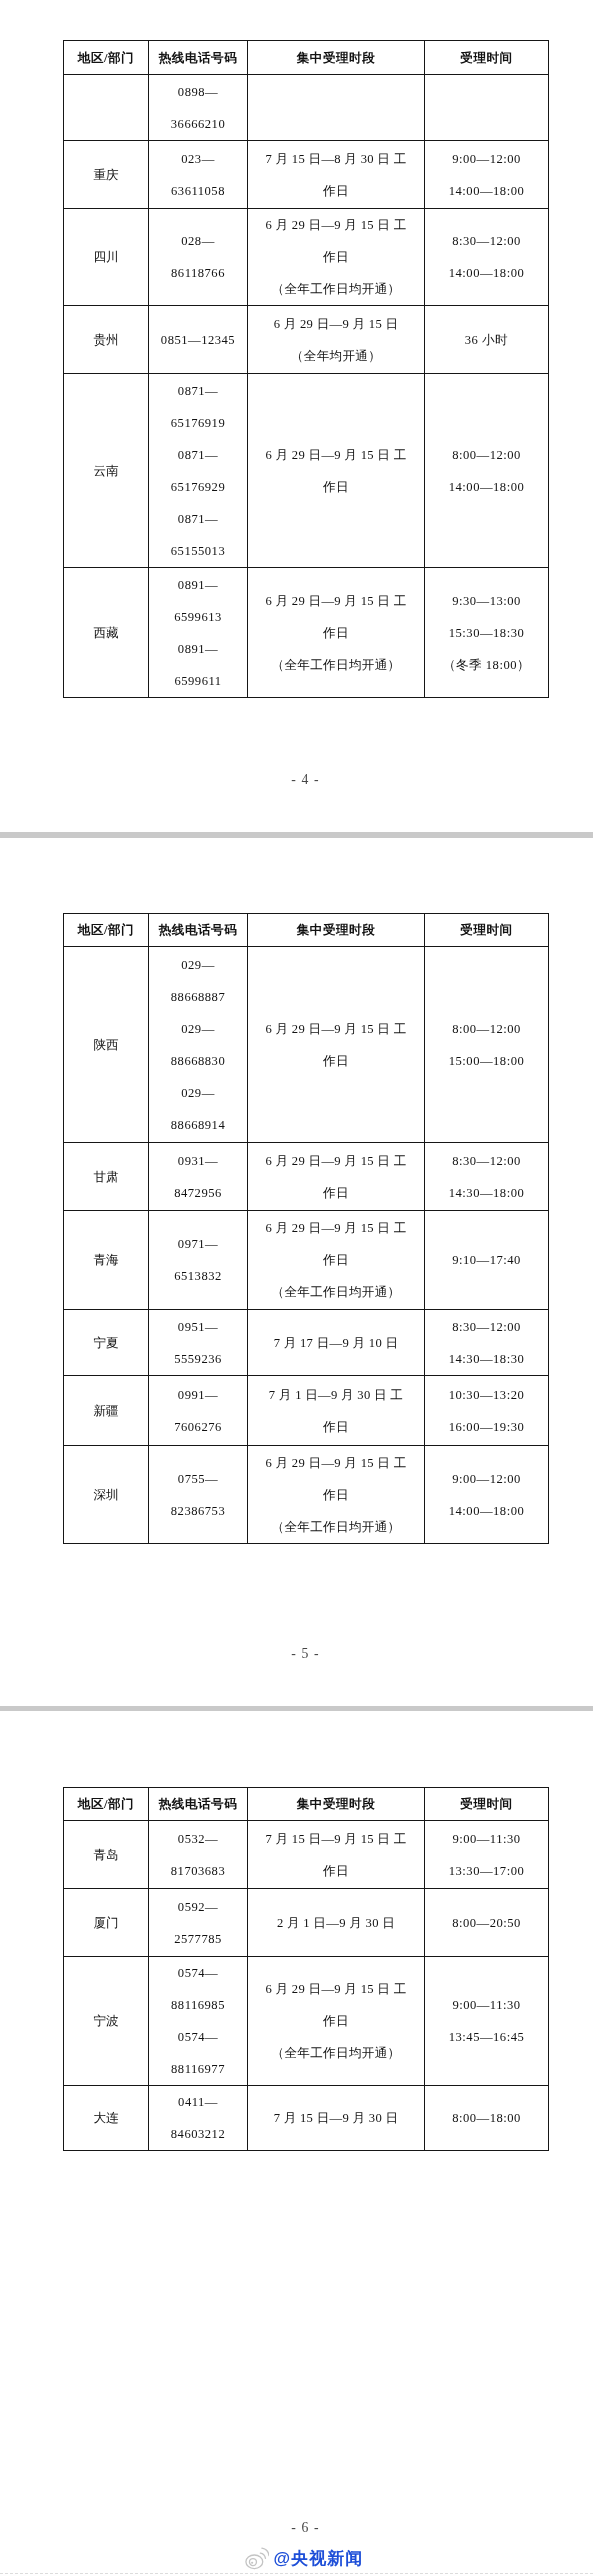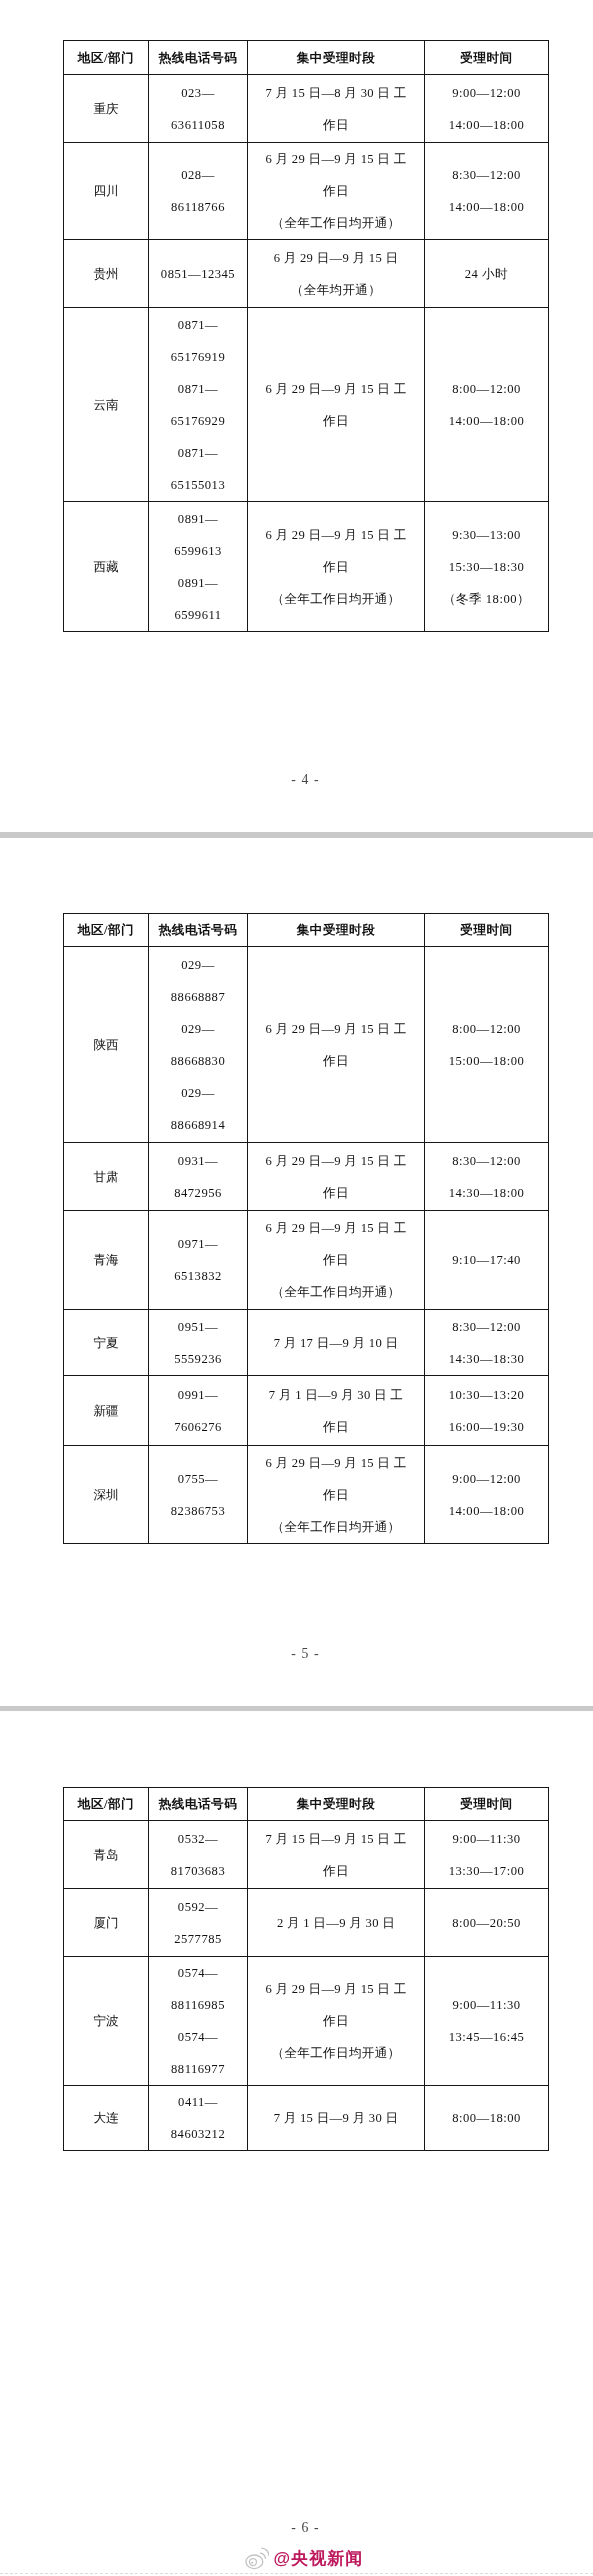--- a/index.html
+++ b/index.html
@@ -115,6 +115,12 @@
           </tr>
         </thead>
         <tbody>
+          <tr style="height: 66px;">
+            <td class="cell-region"></td>
+            <td class="cell-phone">0898—<br>36666210</td>
+            <td class="cell-period"></td>
+            <td class="cell-time"></td>
+          </tr>
           <tr style="height: 68px;">
             <td class="cell-region">重庆</td>
             <td class="cell-phone">023—<br>63611058</td>

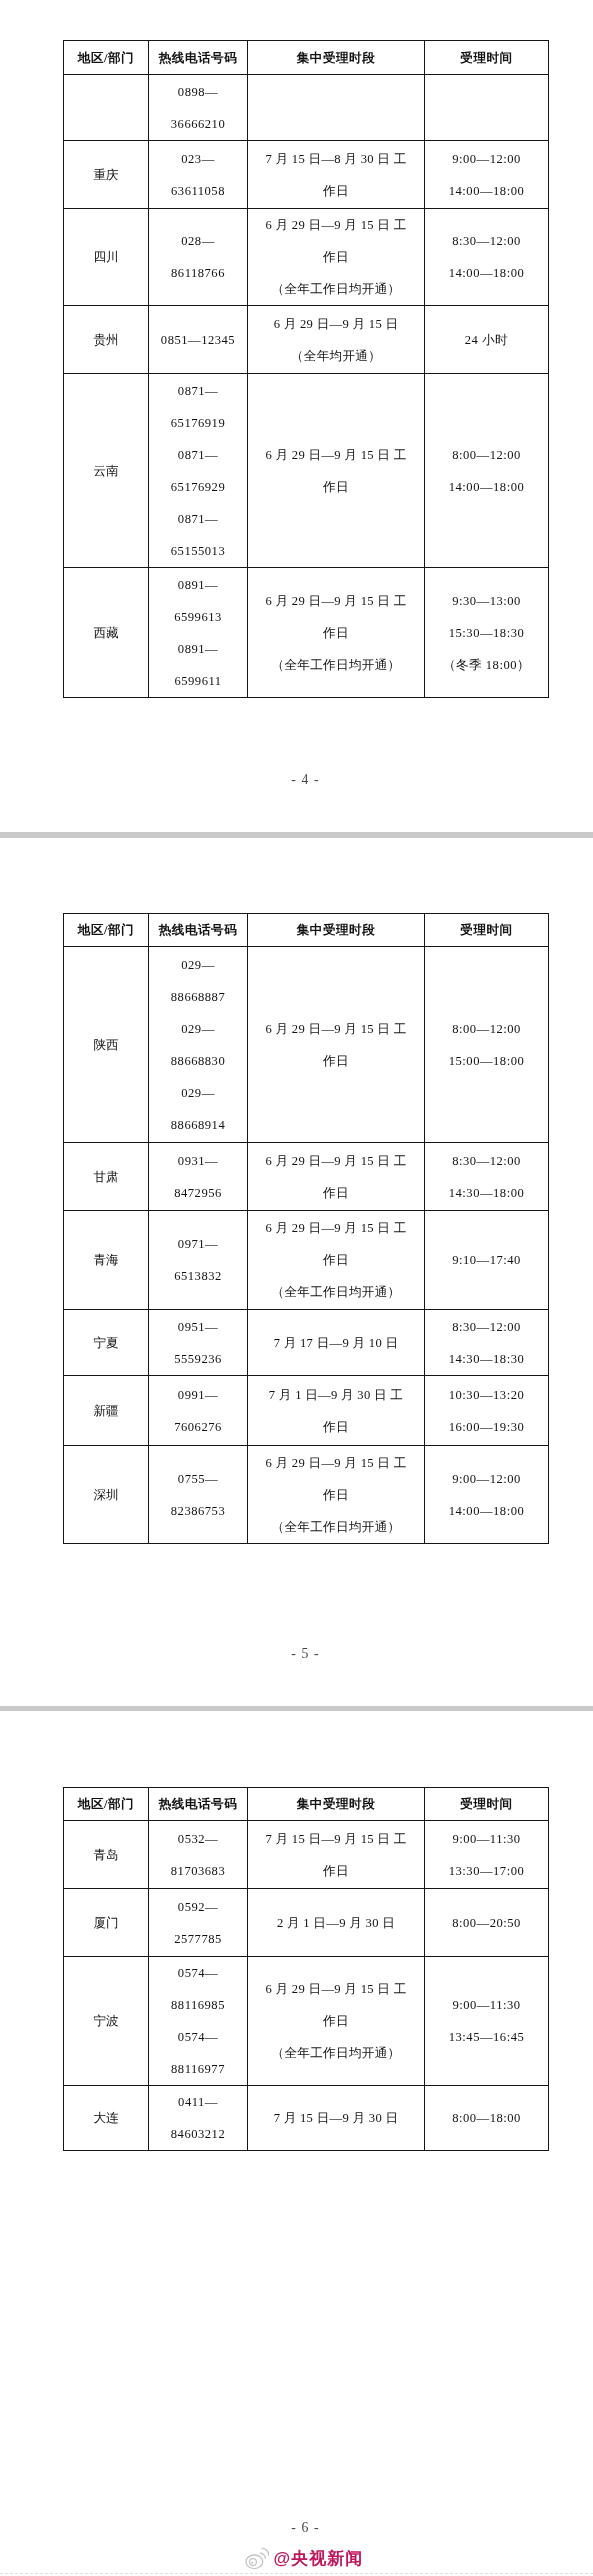--- a/index.html
+++ b/index.html
@@ -137,7 +137,7 @@
             <td class="cell-region">贵州</td>
             <td class="cell-phone">0851—12345</td>
             <td class="cell-period">6 月 29 日—9 月 15 日<br>（全年均开通）</td>
-            <td class="cell-time">24 小时</td>
+            <td class="cell-time">36 小时</td>
           </tr>
           <tr style="height: 194px;">
             <td class="cell-region">云南</td>

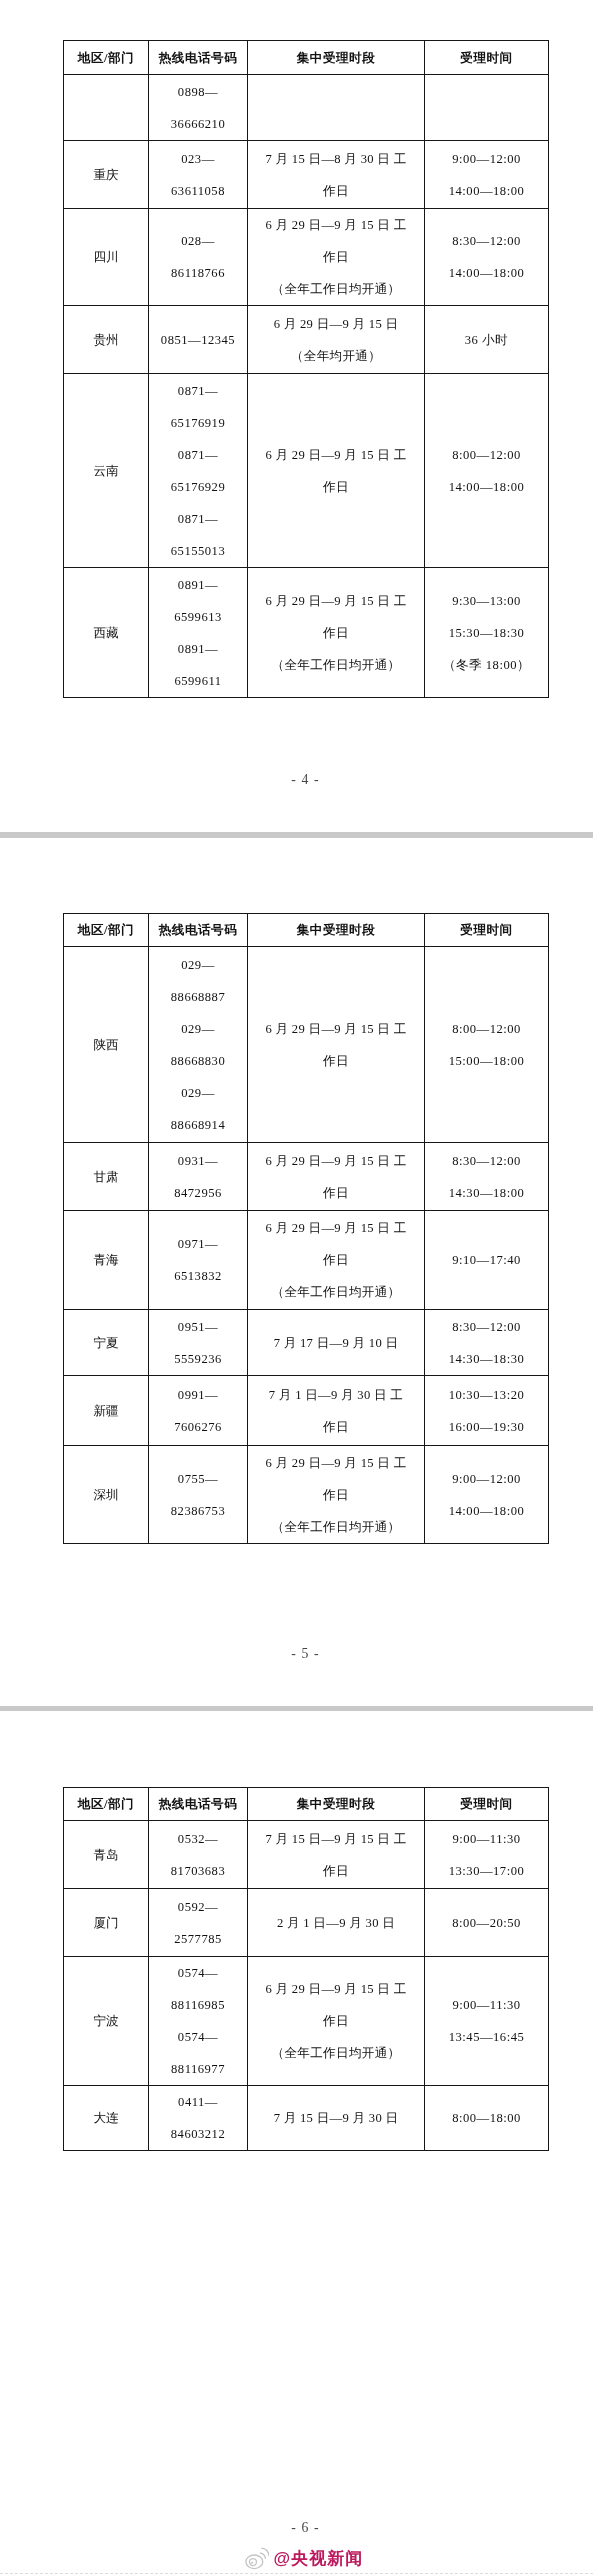--- a/index.html
+++ b/index.html
@@ -81,7 +81,7 @@
     font-weight:bold;
     font-size:17px;
     letter-spacing:1.1px;
-    color:#be185d;
+    color:#1d4ed8;
   }
   .watermark svg{display:block;}
 

